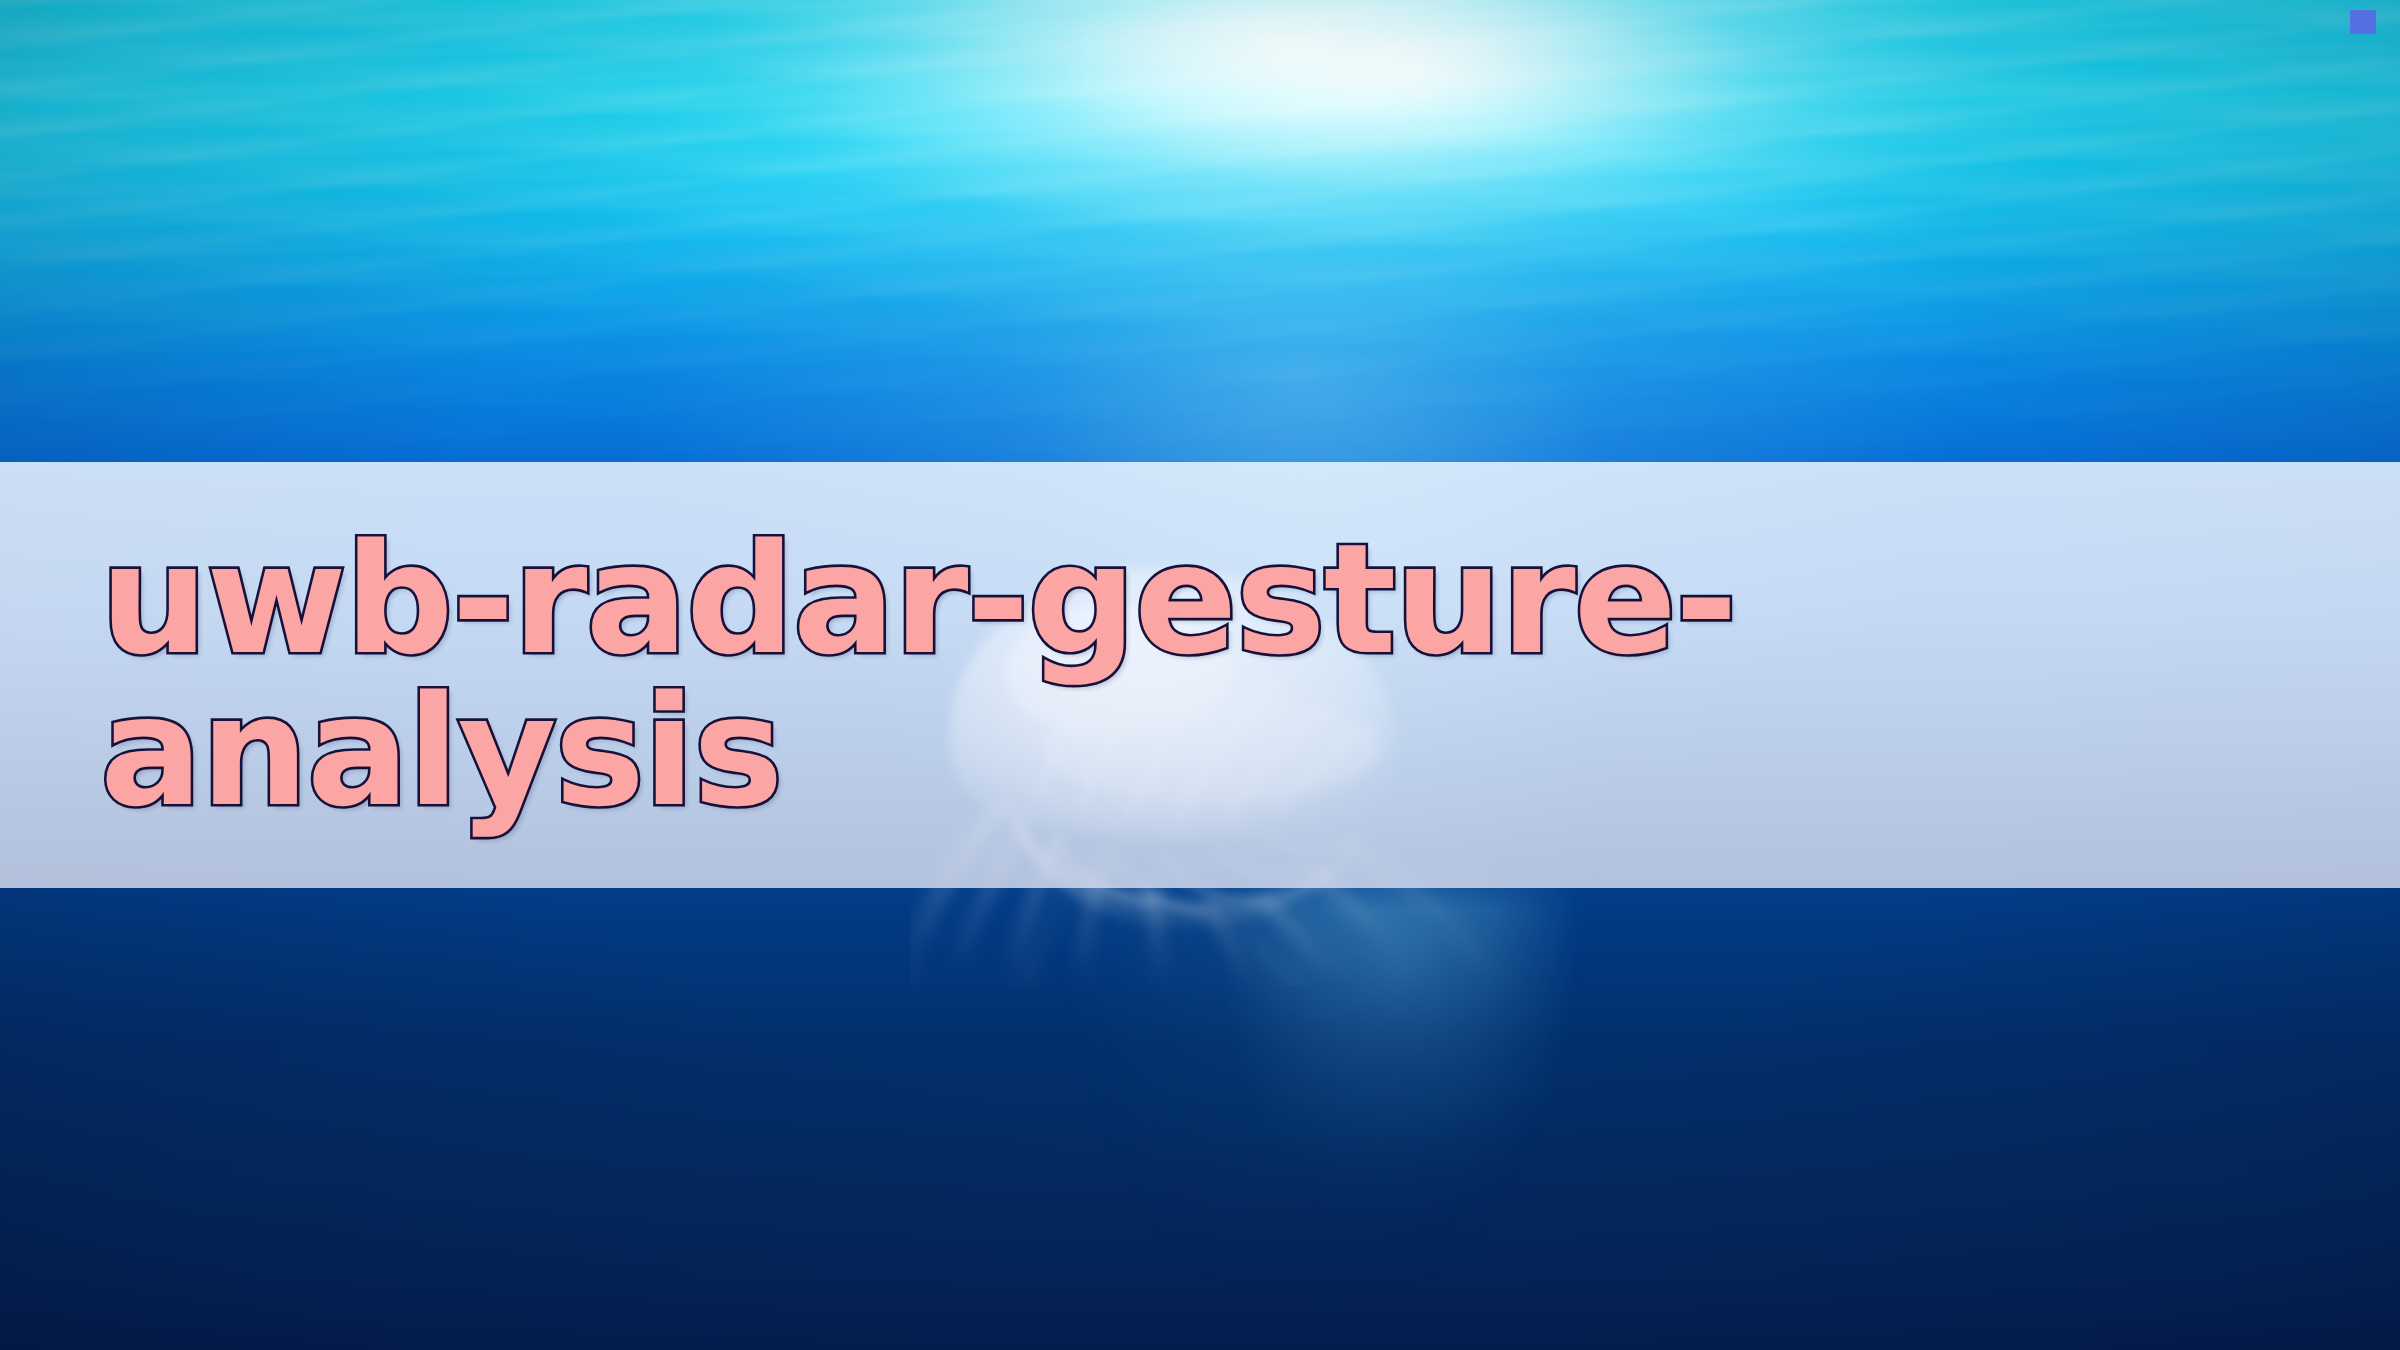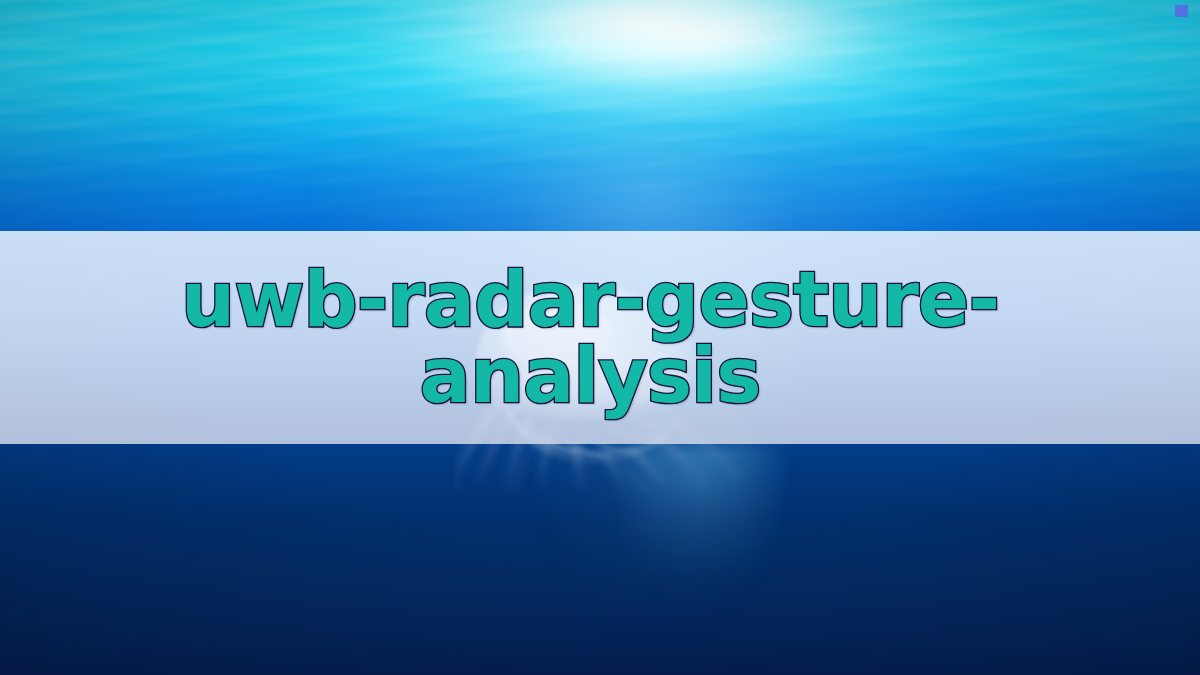--- a/index.html
+++ b/index.html
@@ -166,7 +166,7 @@
     display: flex;
     flex-direction: column;
     justify-content: center;
-    color: #14b8a6;
+    color: #fca5a5;
     font-family: "DejaVu Sans", "Liberation Sans", sans-serif;
     font-weight: 700;
     font-size: 76px;
@@ -179,7 +179,6 @@
       2px 2px 2px rgba(20,16,58,0.18);
     white-space: pre-line;
     user-select: none;
-    text-align: center;
   }
 
   

